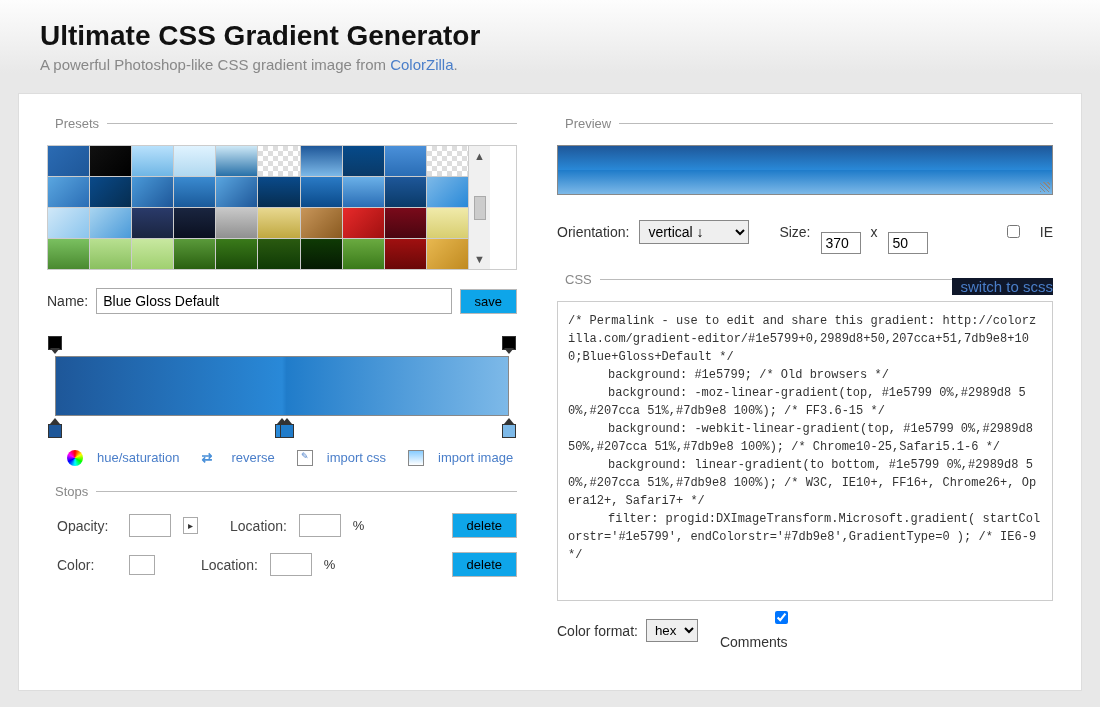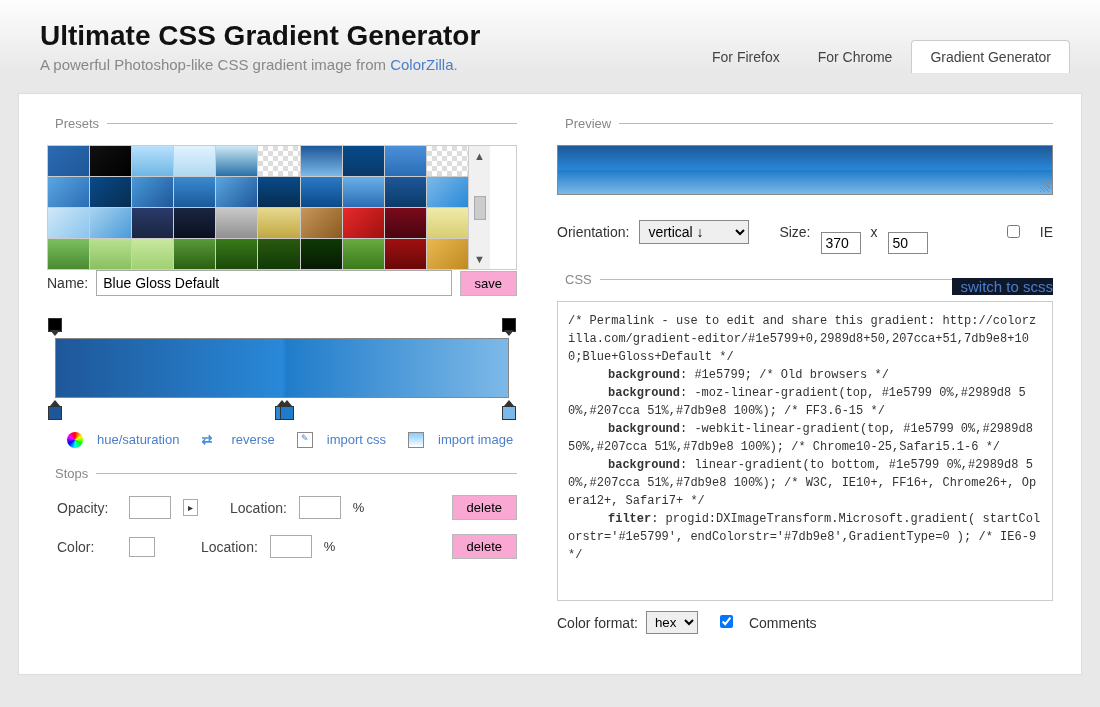--- a/index.html
+++ b/index.html
@@ -73,11 +73,6 @@
   <div class="sub">
     <span>A powerful Photoshop-like CSS gradient image from </span><a href="#">ColorZilla</a><span>.</span>
   </div>
-  <div class="tabs" id="tabs">
-      <div class="tab">For Firefox</div>
-      <div class="tab">For Chrome</div>
-      <div class="tab active">Gradient Generator</div>
-    </div>
 </div>
 
 <div class="content">

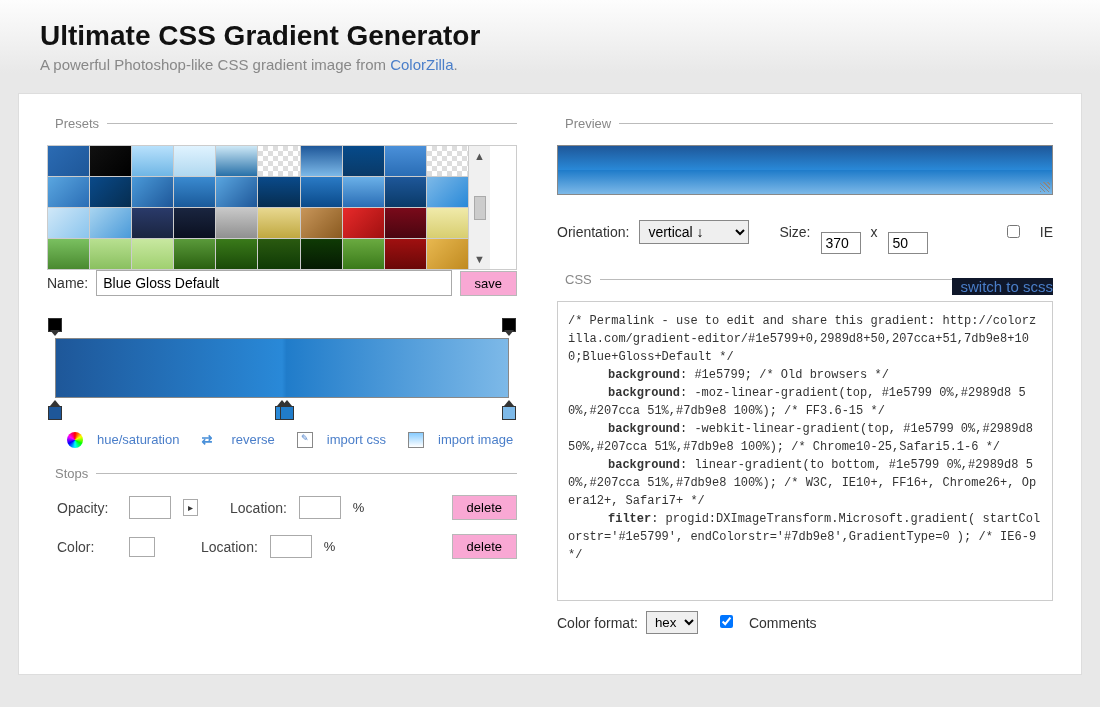--- a/index.html
+++ b/index.html
@@ -26,7 +26,7 @@
 .scroll-btn { font-size: 11px; color: #555; cursor: pointer; }
 .scroll-thumb { width: 12px; height: 24px; background: #ccc; border: 1px solid #aaa; }
 
-.name-row { display: flex; align-items: center; gap: 8px; }
+.name-row { display: flex; align-items: center; gap: 8px; margin-top: 18px; }
 .name-row label { font-size: 14px; }
 .name-row input[type=text] { flex: 1; border: 1px solid #aaa; padding: 4px 6px; font-size: 14px; }
 .btn { background: #f9a8d4; border: 1px solid #b8b8b8; padding: 4px 14px; font-size: 13px; cursor: pointer; }

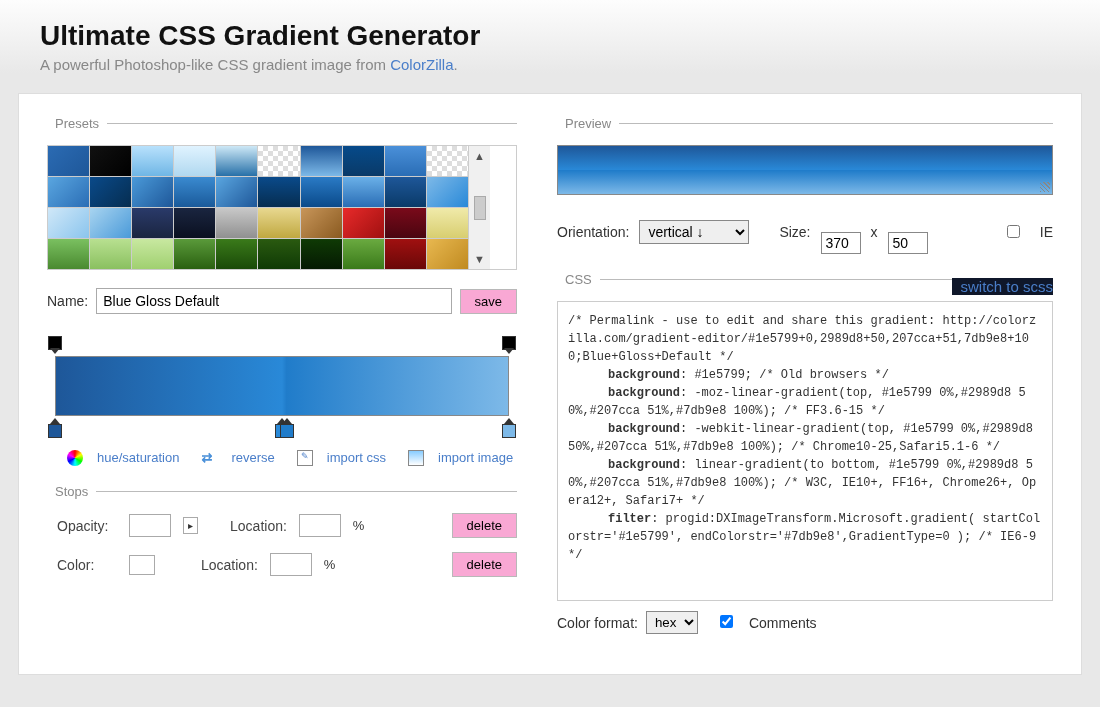--- a/index.html
+++ b/index.html
@@ -29,7 +29,7 @@
 .name-row { display: flex; align-items: center; gap: 8px; margin-top: 18px; }
 .name-row label { font-size: 14px; }
 .name-row input[type=text] { flex: 1; border: 1px solid #aaa; padding: 4px 6px; font-size: 14px; }
-.btn { background: #f9a8d4; border: 1px solid #b8b8b8; padding: 4px 14px; font-size: 13px; cursor: pointer; }
+.btn { background: #0ea5e9; border: 1px solid #b8b8b8; padding: 4px 14px; font-size: 13px; cursor: pointer; }
 
 
 .grad-editor { margin-top: 22px; position: relative; height: 110px; }

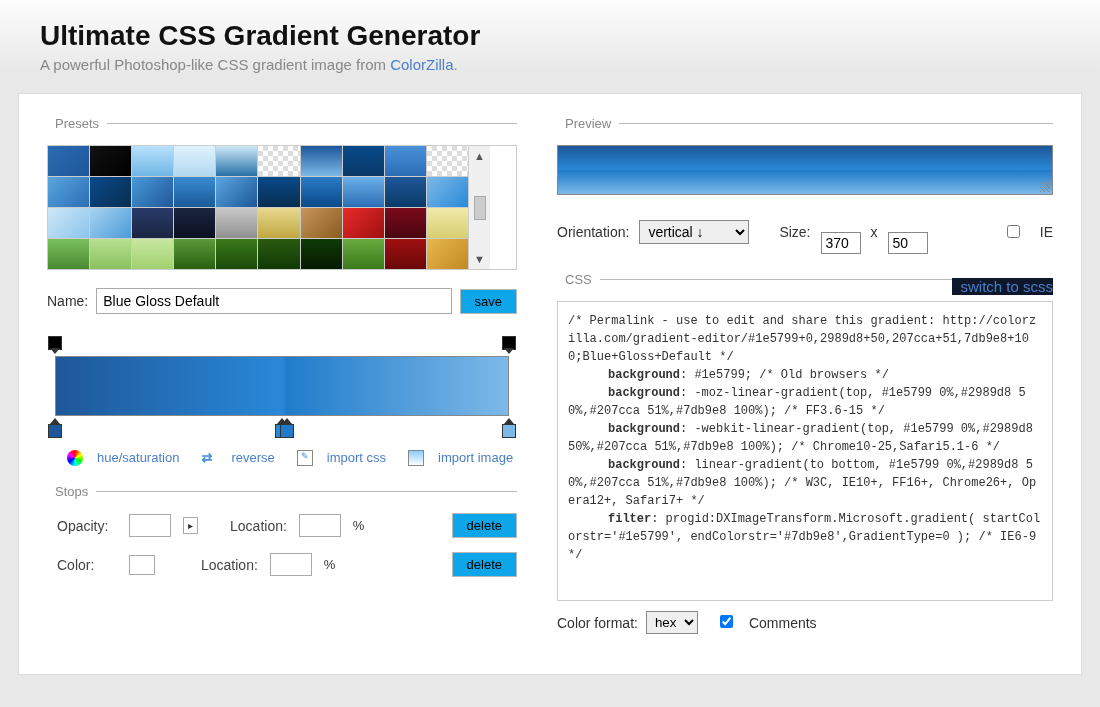--- a/index.html
+++ b/index.html
@@ -59,7 +59,7 @@
 .ie-check { display: flex; align-items: center; gap: 20px; margin-left: auto; }
 
 .css-box { width: 100%; height: 300px; border: 1px solid #ccc; padding: 10px; font-family: "Courier New", monospace; font-size: 12px; line-height: 1.5; color: #333; overflow: auto; white-space: pre-wrap; word-break: break-all; }
-.css-box .kw { font-weight: bold; padding-left: 40px; }
+.css-box .kw { font-weight: normal; padding-left: 40px; }
 
 .format-row { display: flex; align-items: center; gap: 8px; margin-top: 10px; font-size: 14px; }
 .format-row select { border: 1px solid #888; padding: 2px 4px; }

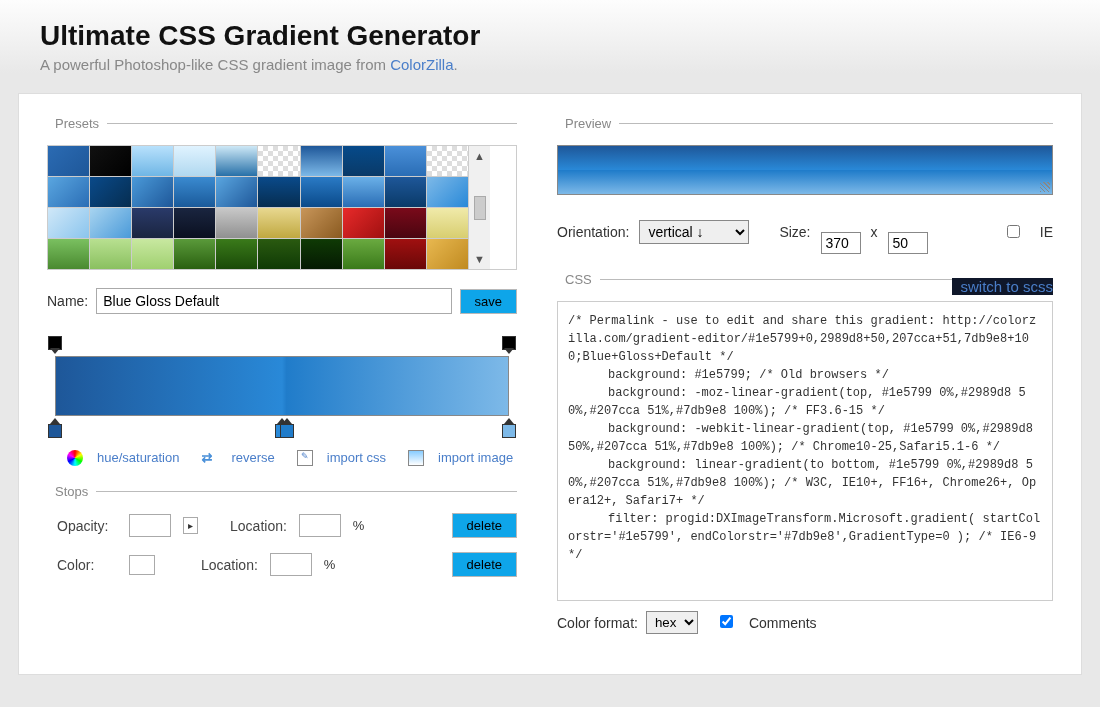--- a/index.html
+++ b/index.html
@@ -63,7 +63,7 @@
 
 .format-row { display: flex; align-items: center; gap: 8px; margin-top: 10px; font-size: 14px; }
 .format-row select { border: 1px solid #888; padding: 2px 4px; }
-.comments-check { display: flex; align-items: flex-start; gap: 16px; margin-left: 14px; }
+.comments-check { display: flex; align-items: flex-end; gap: 10px; margin-left: 14px; flex-direction: column; }
 </style>
 </head>
 <body>

